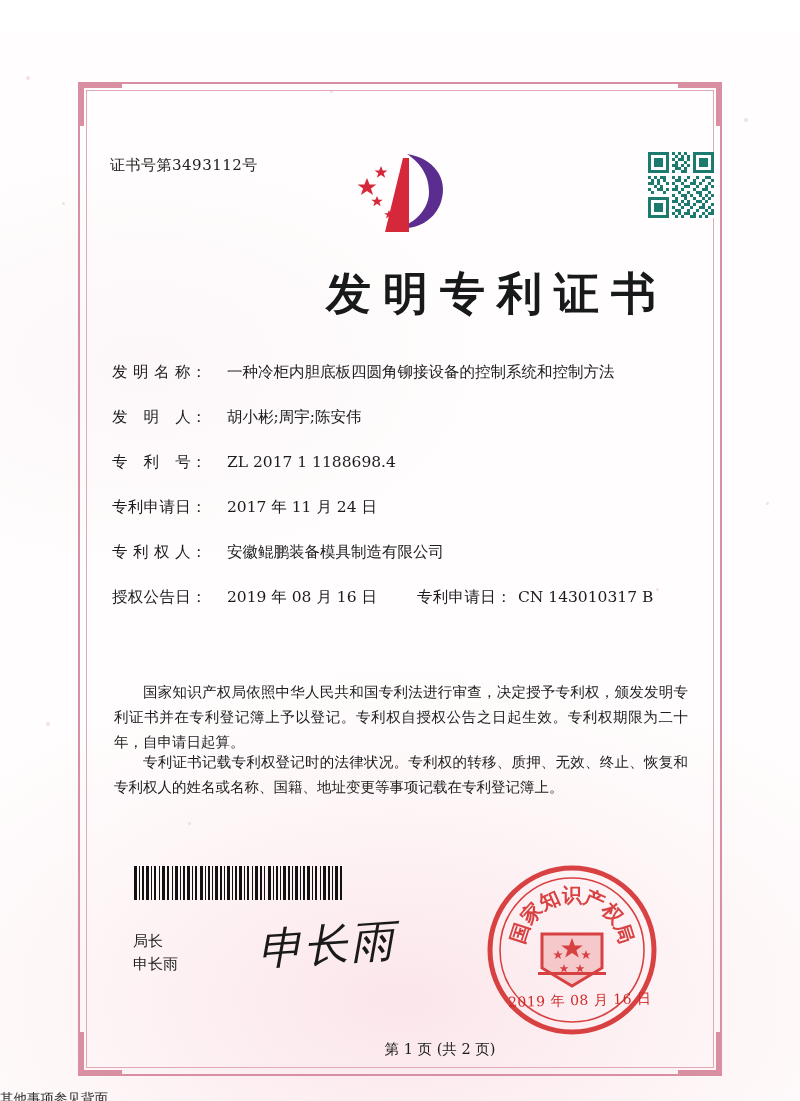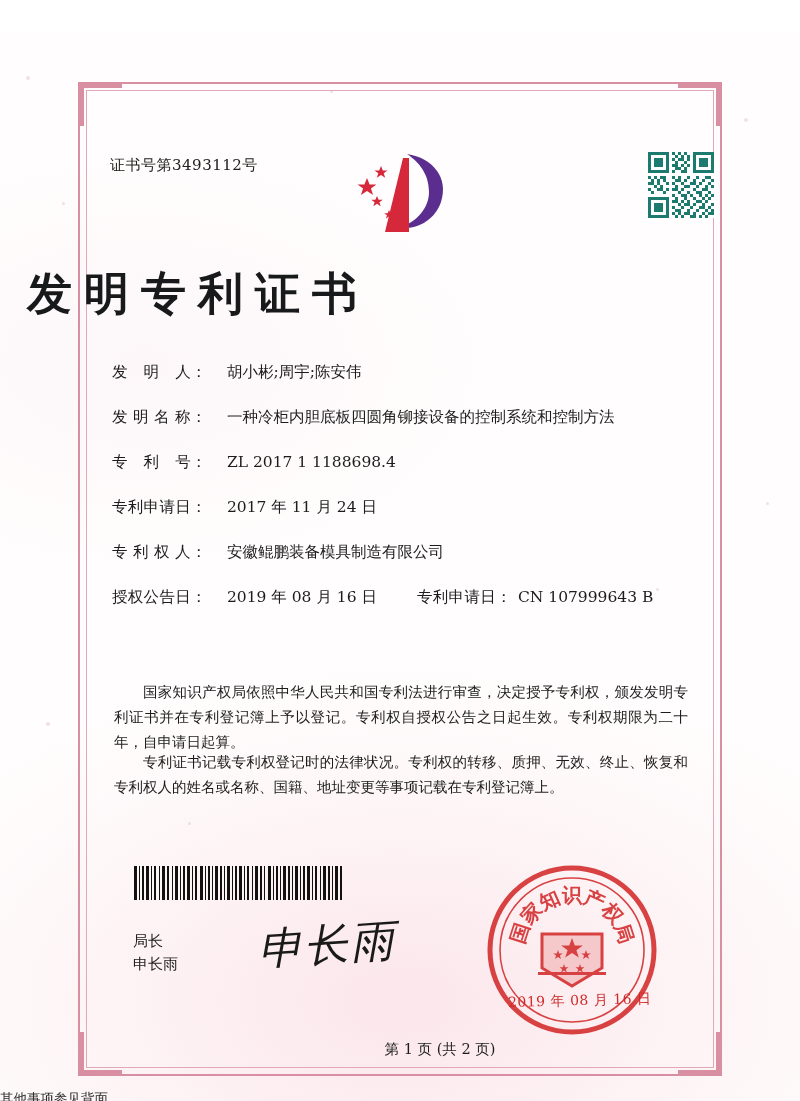--- a/index.html
+++ b/index.html
@@ -98,14 +98,13 @@
     left: 0;
     top: 232px;
     width: 668px;
-    text-align: left;
+    text-align: right;
     font-family: "DejaVu Serif", serif;
     font-weight: bold;
     font-size: 45px;
     letter-spacing: 12px;
     color: #18191a;
     text-indent: 12px;
-    padding-left: 15px;
   }
 
   

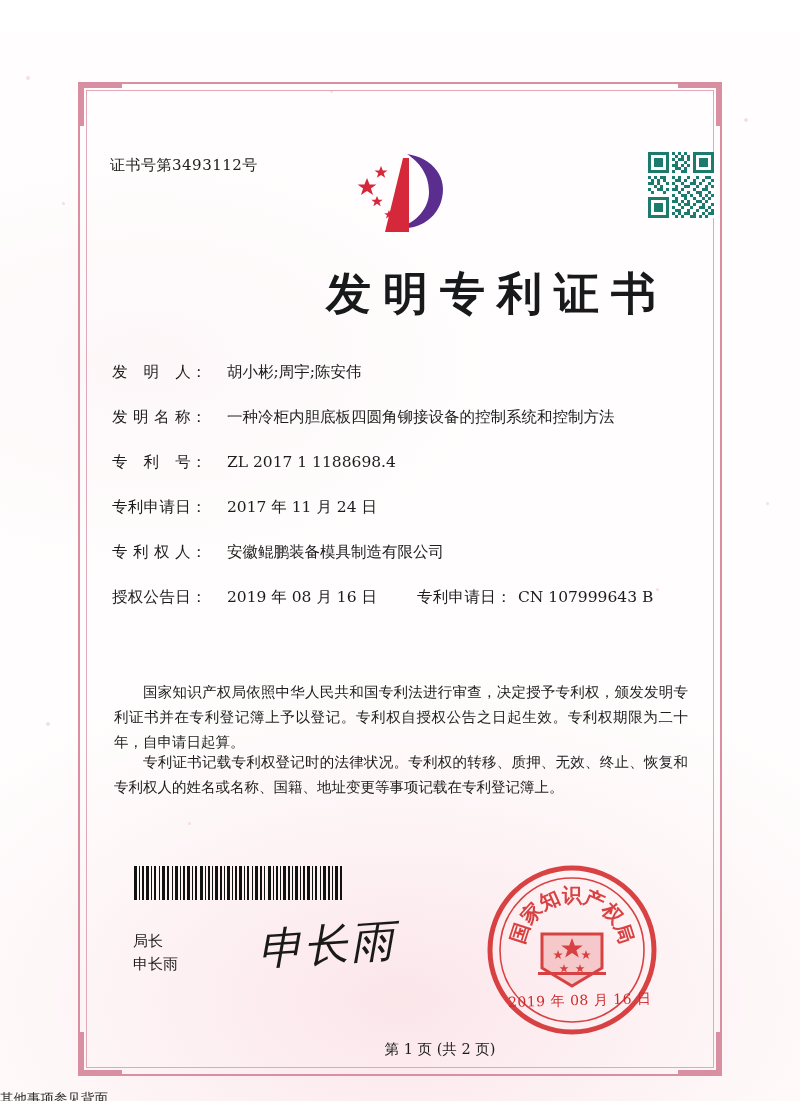--- a/index.html
+++ b/index.html
@@ -399,12 +399,12 @@
 
   <div class="fields">
     <div class="frow">
+      <span class="flabel">发 明 名 称：</span>
+      <span class="fval">一种冷柜内胆底板四圆角铆接设备的控制系统和控制方法</span>
+    </div>
+    <div class="frow">
       <span class="flabel">发　明　人：</span>
       <span class="fval">胡小彬;周宇;陈安伟</span>
-    </div>
-    <div class="frow">
-      <span class="flabel">发 明 名 称：</span>
-      <span class="fval">一种冷柜内胆底板四圆角铆接设备的控制系统和控制方法</span>
     </div>
     <div class="frow">
       <span class="flabel">专　利　号：</span>

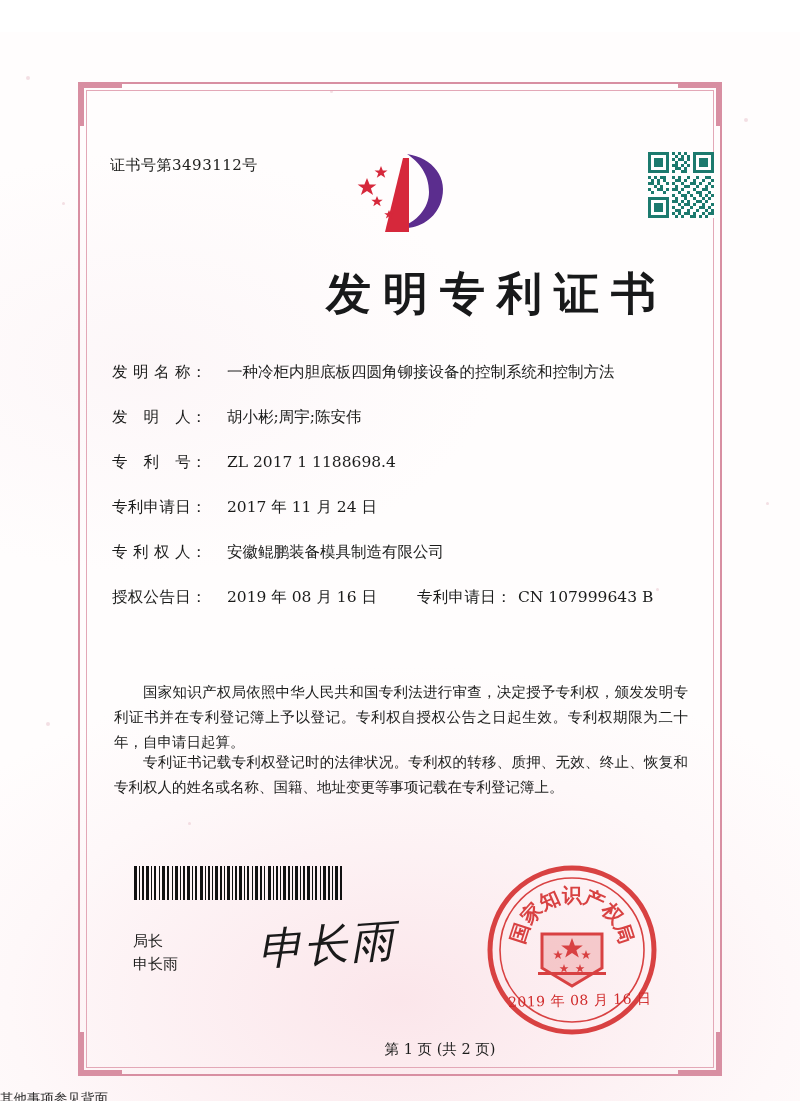--- a/index.html
+++ b/index.html
@@ -423,7 +423,7 @@
       <span class="fval">2019 年 08 月 16 日</span>
       <span class="second">
         <span class="flabel">专利申请日：</span>
-        <span class="fval">CN 107999643 B</span>
+        <span class="fval">CN 143010317 B</span>
       </span>
     </div>
   </div>

